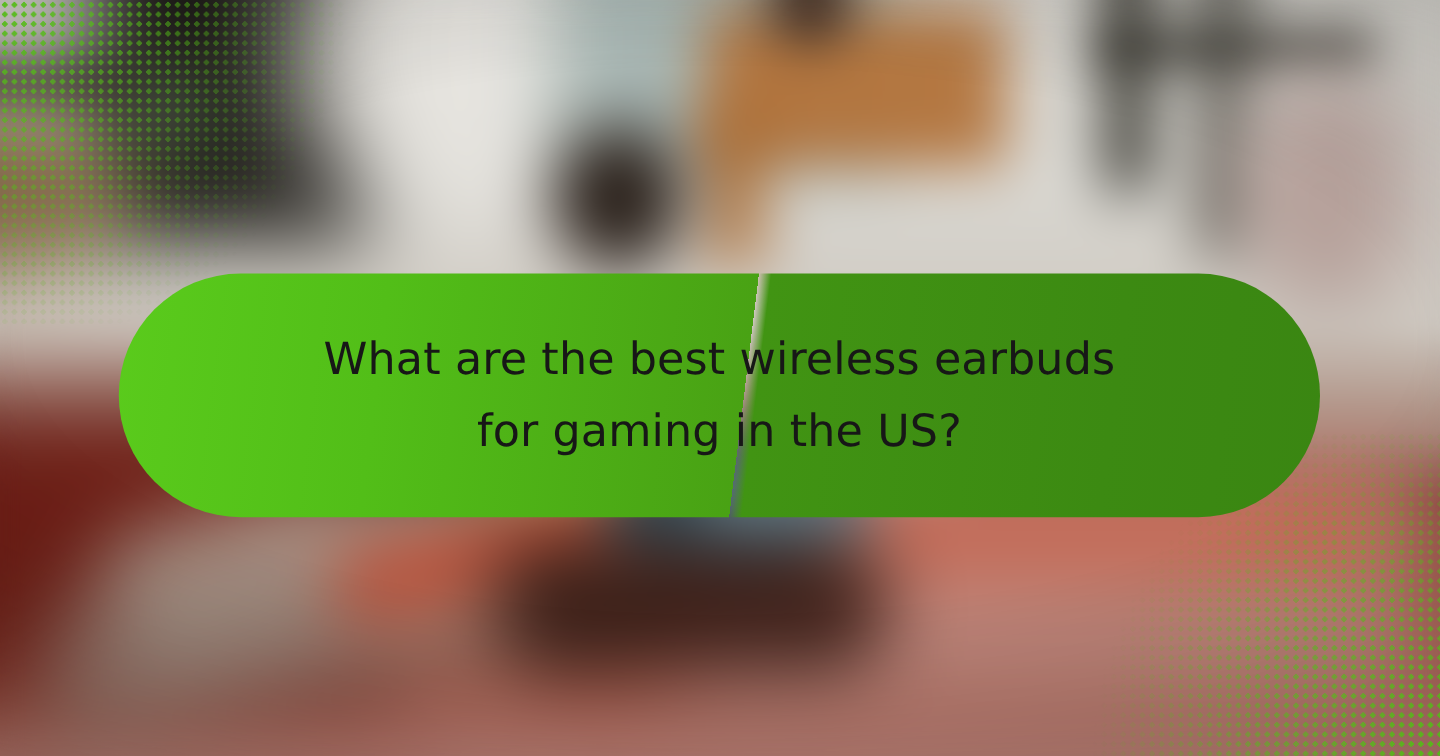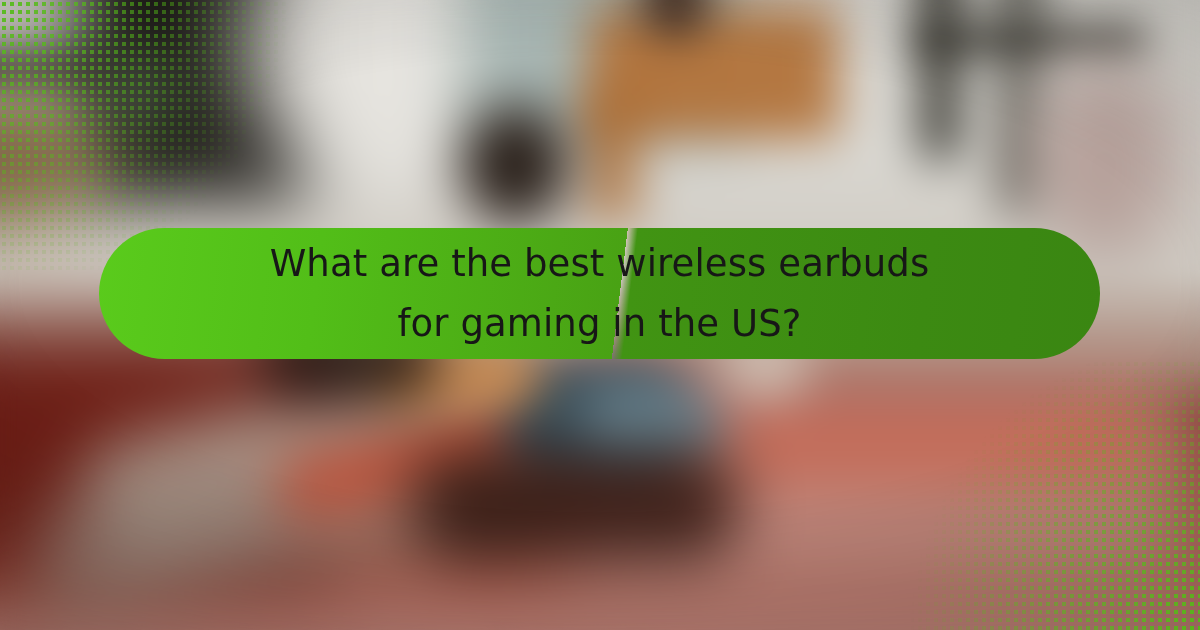--- a/index.html
+++ b/index.html
@@ -266,7 +266,7 @@
     left: 99px;
     top: 228px;
     width: 1001px;
-    height: 131px;
+    height: 203px;
     border-radius: 9999px;
     display: flex;
     align-items: center;

